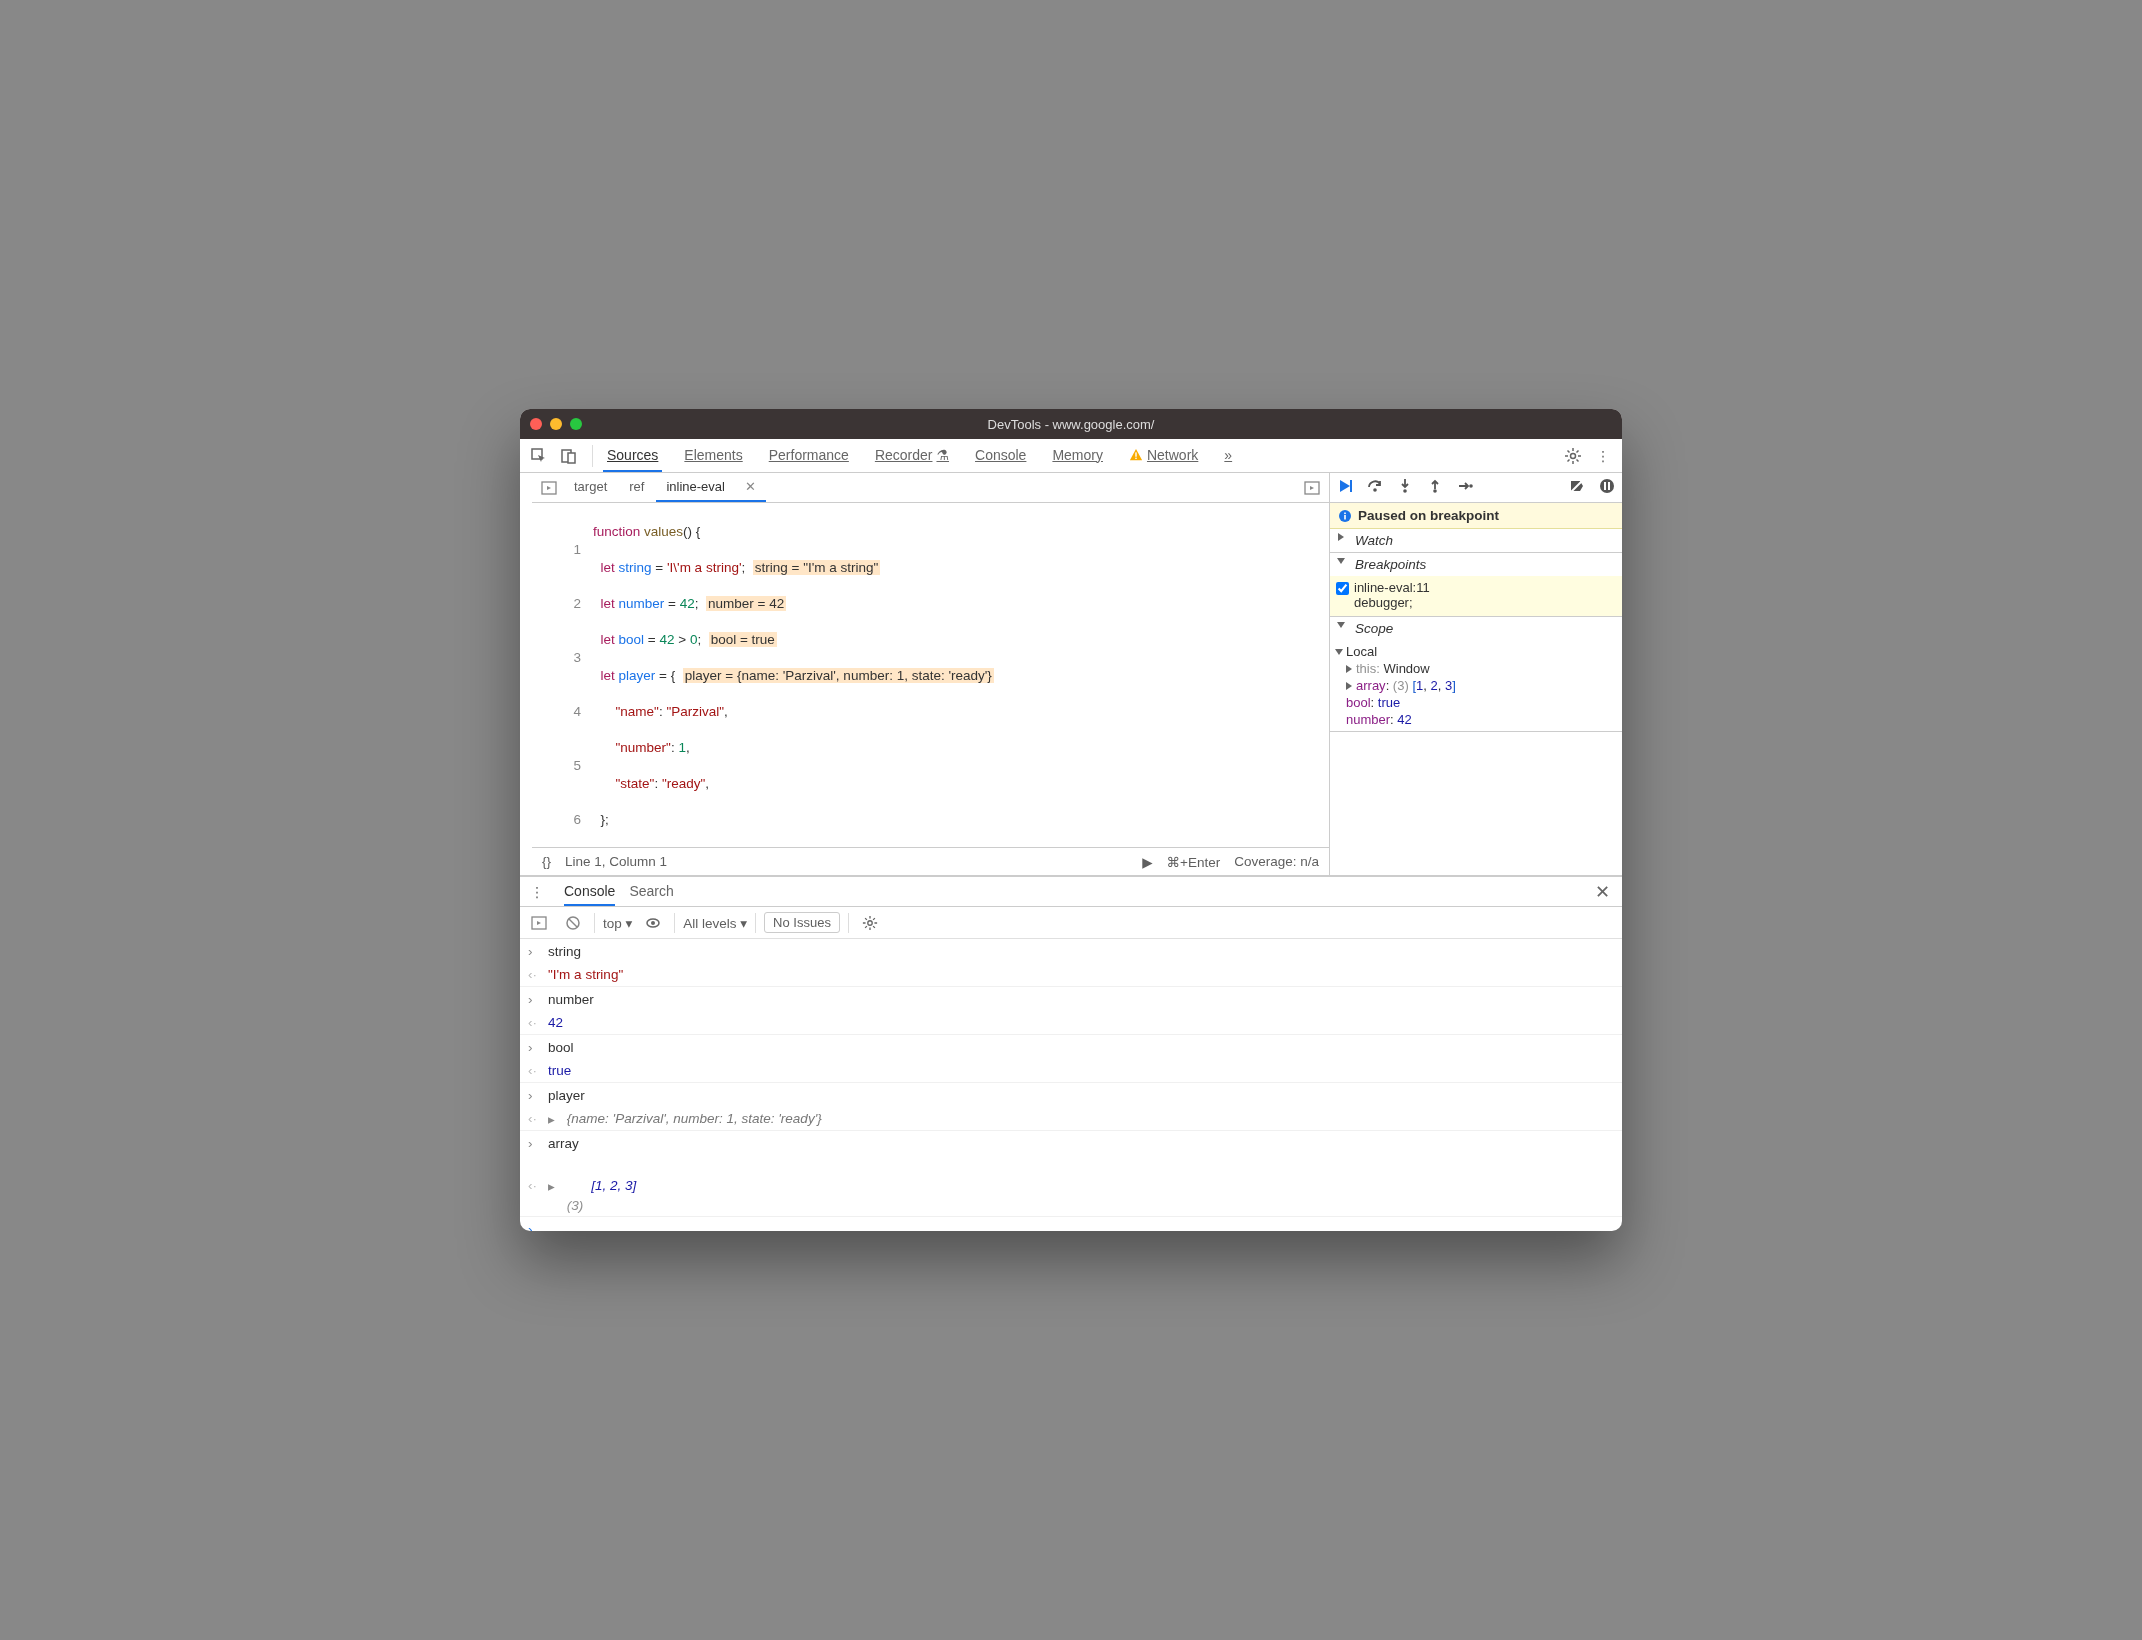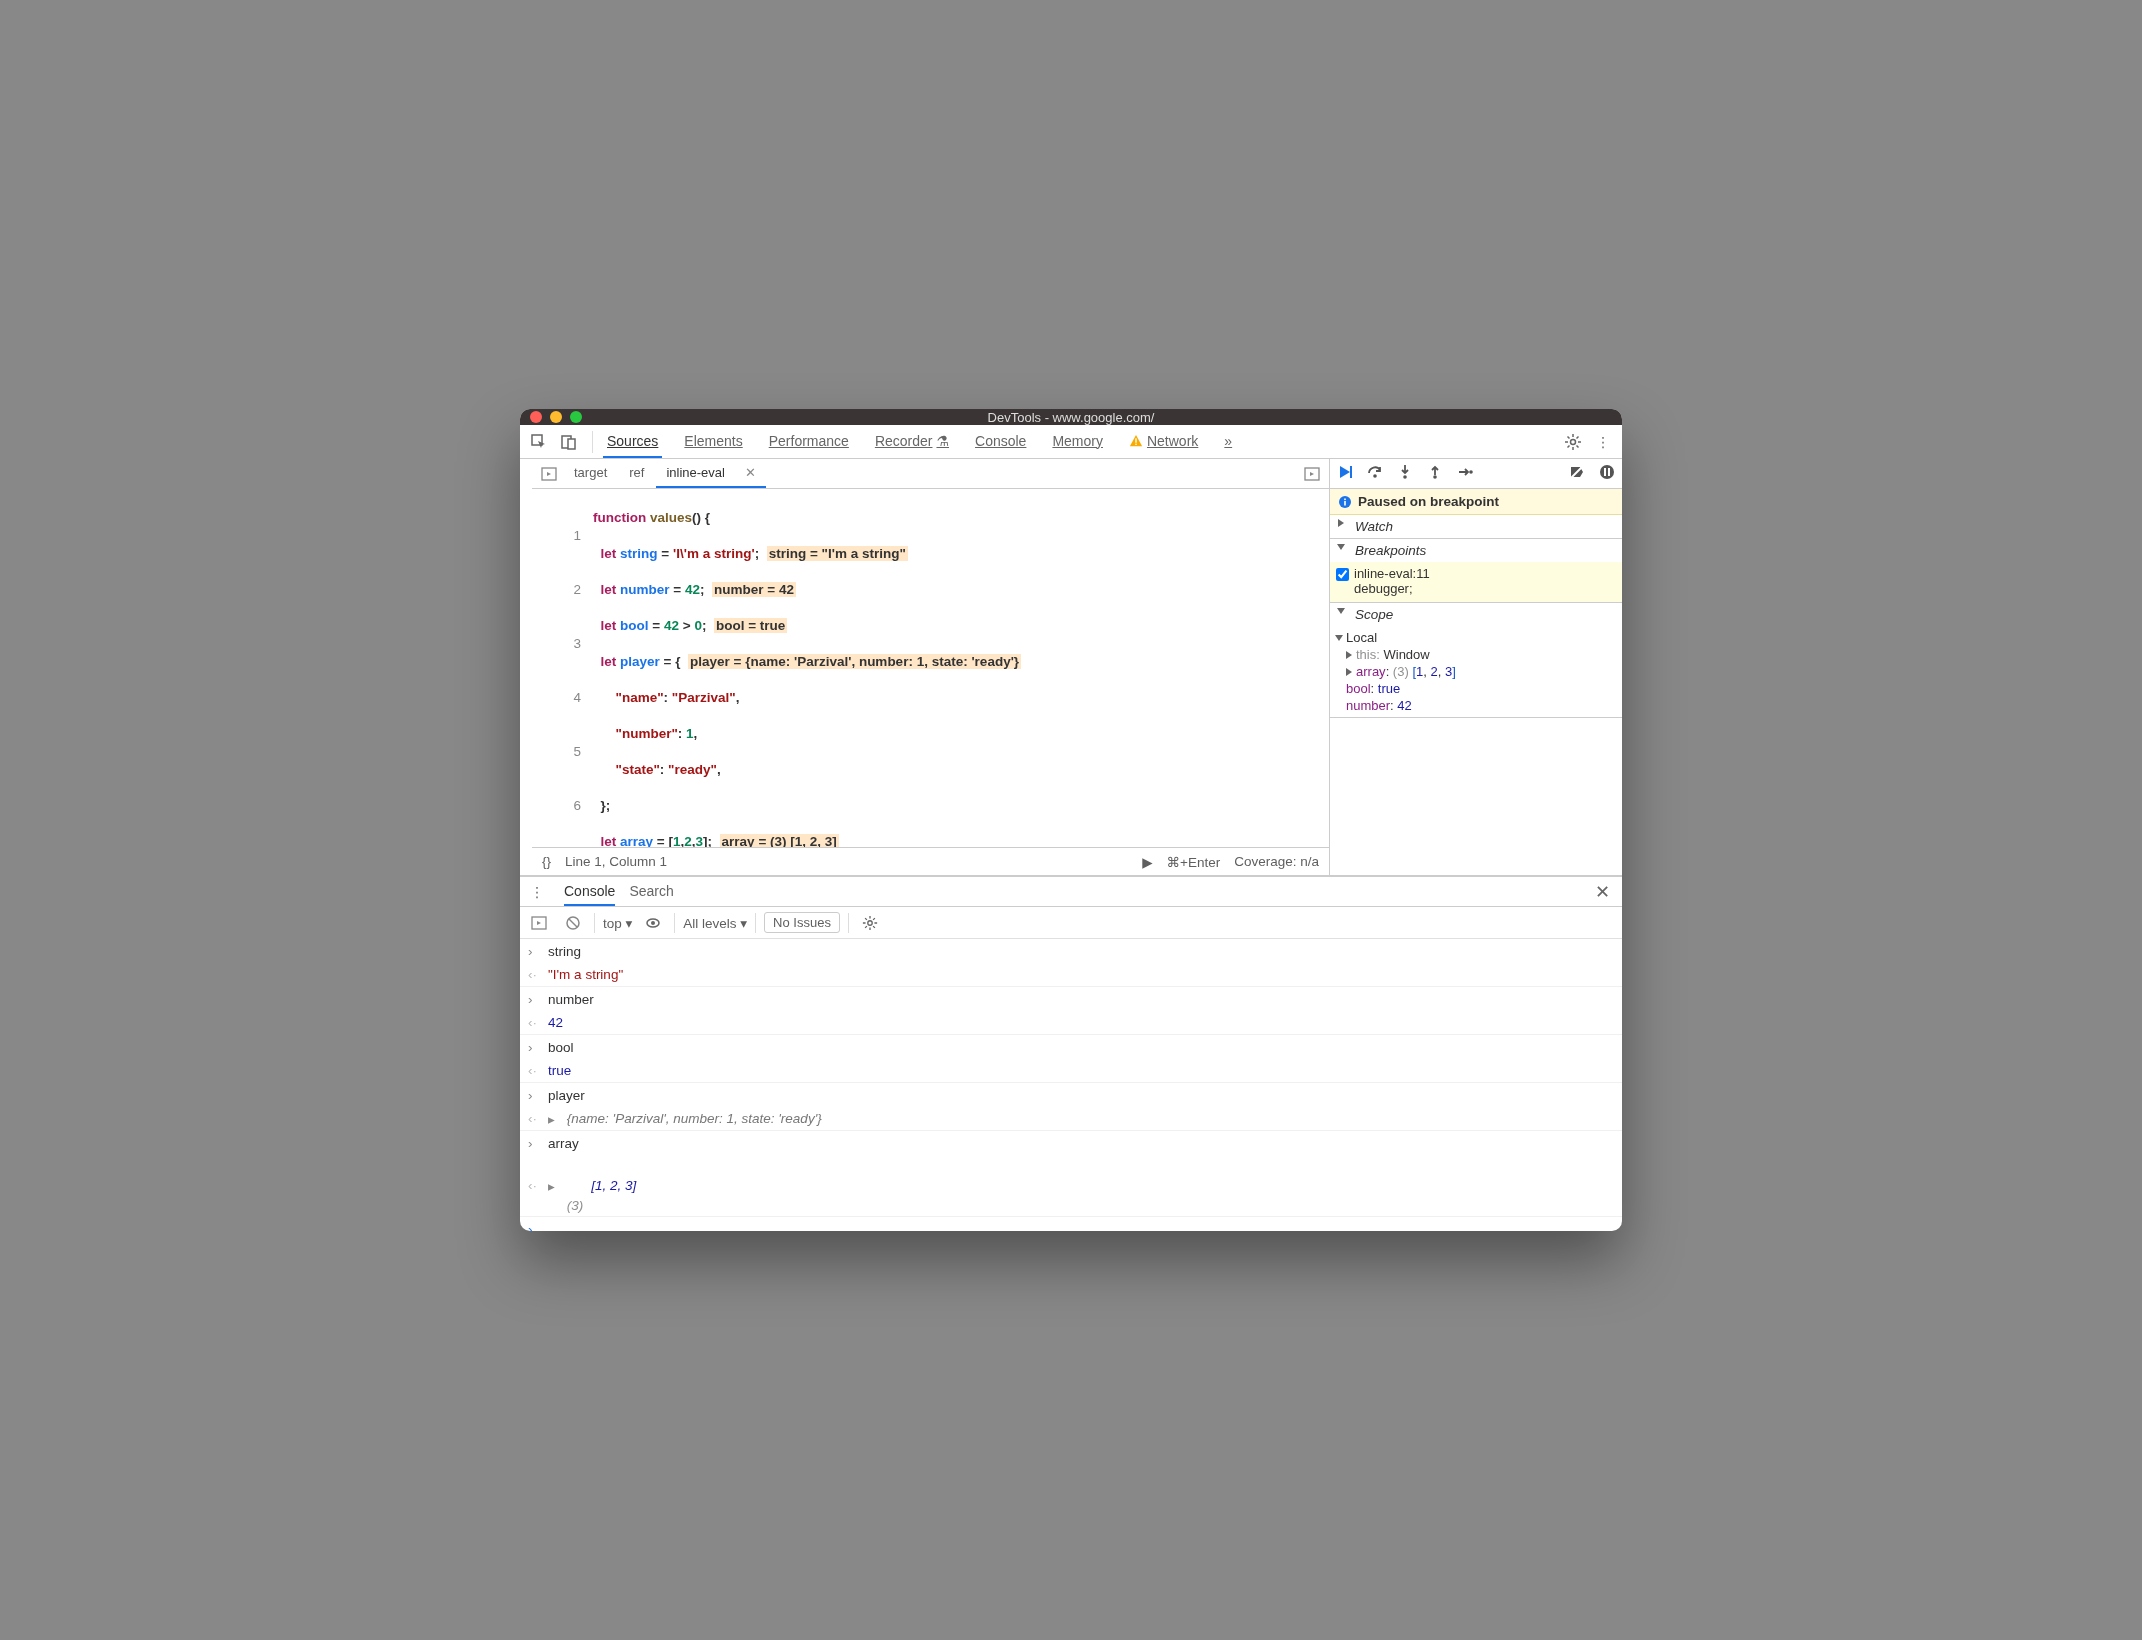--- a/index.html
+++ b/index.html
@@ -5,7 +5,7 @@
   * { box-sizing: border-box; margin: 0; padding: 0; font-family: -apple-system, BlinkMacSystemFont, "Segoe UI", Helvetica, Arial, sans-serif; }
   body { background:#888; display:flex; align-items:center; justify-content:center; height:100vh; }
   .window { width:1102px; height:822px; background:#fff; border-radius:10px; overflow:hidden; box-shadow:0 30px 60px rgba(0,0,0,.4); display:flex; flex-direction:column; font-size:14px; color:#333; }
-  .titlebar { height:16px; background:#3b3434; display:flex; align-items:center; padding:0 10px; position:relative; }
+  .titlebar { height:30px; background:#3b3434; display:flex; align-items:center; padding:0 10px; position:relative; }
   .traffic { display:flex; gap:8px; }
   .tl { width:12px; height:12px; border-radius:50%; }
   .tl.red{background:#ff5f57;} .tl.yel{background:#febc2e;} .tl.grn{background:#28c840;}

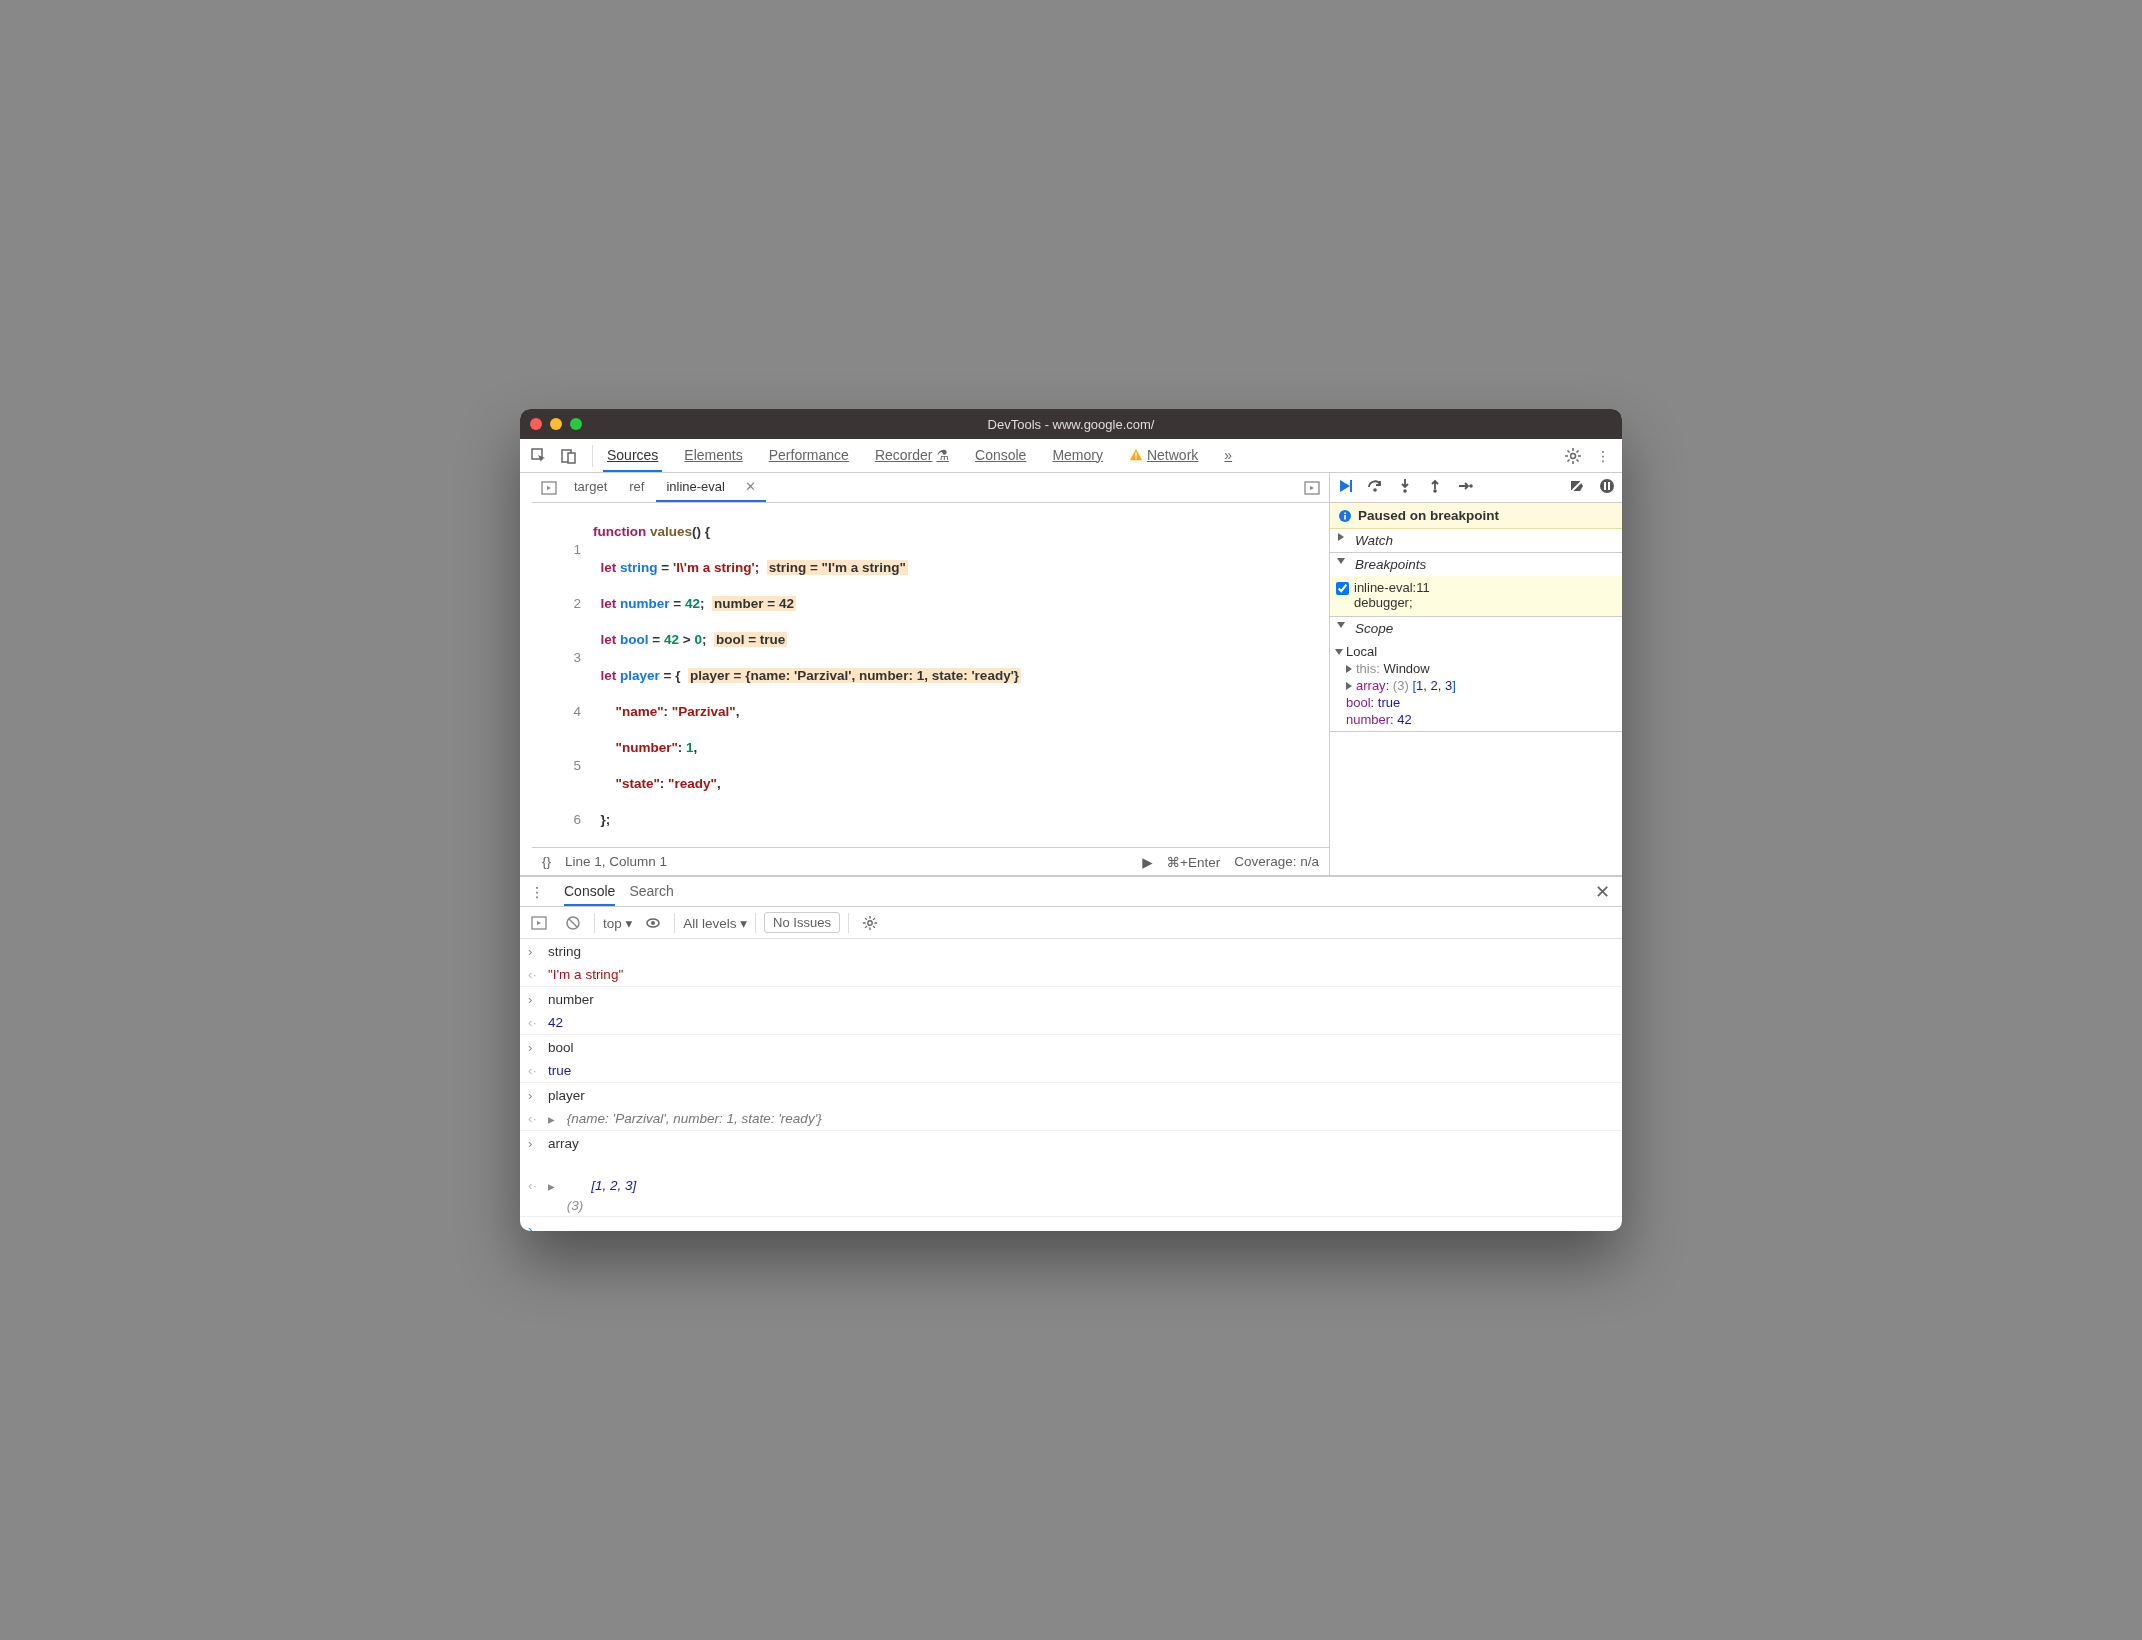--- a/index.html
+++ b/index.html
@@ -28,7 +28,7 @@
   .code-area { flex:1; display:flex; font-family: "Menlo","Consolas",monospace; font-size:13.5px; line-height:18px; overflow:hidden; background:#fff; white-space:pre; }
   .gutter { background:#fff; color:#888; text-align:right; padding:2px 8px 2px 4px; user-select:none; }
   .glin { height:18px; }
-  .codecol { flex:1; padding:2px 0;font-weight:bold; }
+  .codecol { flex:1; padding:2px 0; }
   .cl { height:18px; padding-left:4px; }
   .kw{color:#a71d5d;} .fn{color:#795e26;} .nam{color:#1a73e8;} .str{color:#a31515;} .key{color:#a31515;} .num{color:#098658;} .pl{color:#333;}
   .inline { background:#ffe6c7; color:#333; padding:0 2px; }

